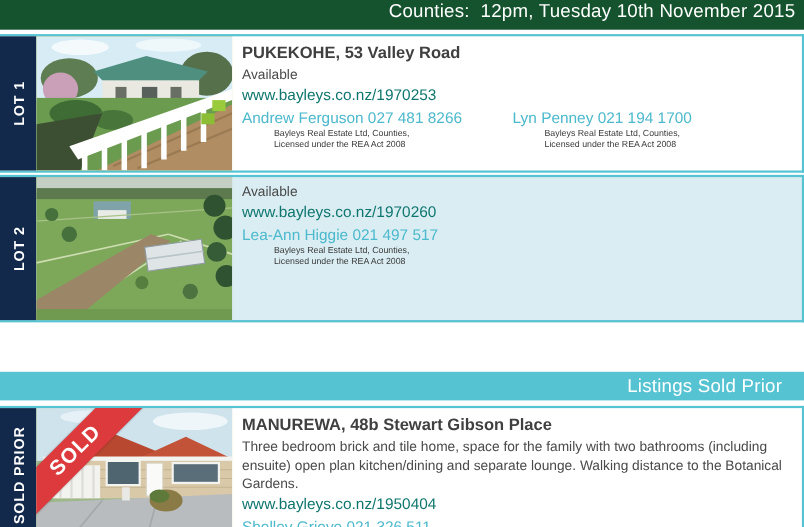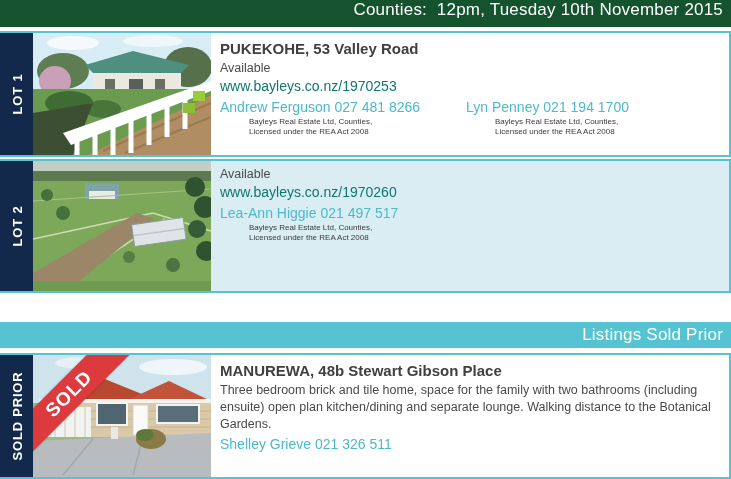--- a/index.html
+++ b/index.html
@@ -59,9 +59,9 @@
 
   
   .sold-bar {
-    margin-top:29px; height:26px; background:#55c3d2; color:#ffffff;
+    margin-top:45px; height:26px; background:#55c3d2; color:#ffffff;
     display:flex; align-items:center; justify-content:flex-end;
-    padding-right:8px; font-size:17px; letter-spacing:0.2px;
+    padding-right:20px; font-size:17px; letter-spacing:0.2px;
   }
 </style>
 </head>

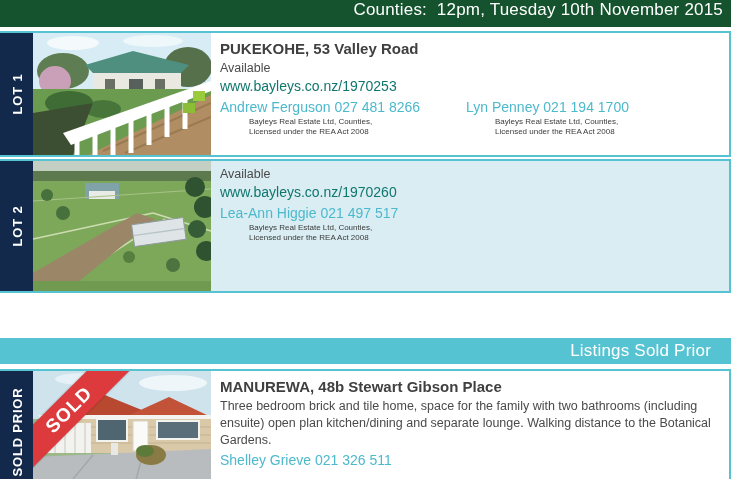--- a/index.html
+++ b/index.html
@@ -216,6 +216,7 @@
   <div class="content">
     <div class="title">MANUREWA, 48b Stewart Gibson Place</div>
     <div class="desc">Three bedroom brick and tile home, space for the family with two bathrooms (including ensuite) open plan kitchen/dining and separate lounge. Walking distance to the Botanical Gardens.</div>
+    <div class="url">www.bayleys.co.nz/1950404</div>
     <div class="agents">
       <div class="agent">
         <div class="agent-name">Shelley Grieve 021 326 511</div>

